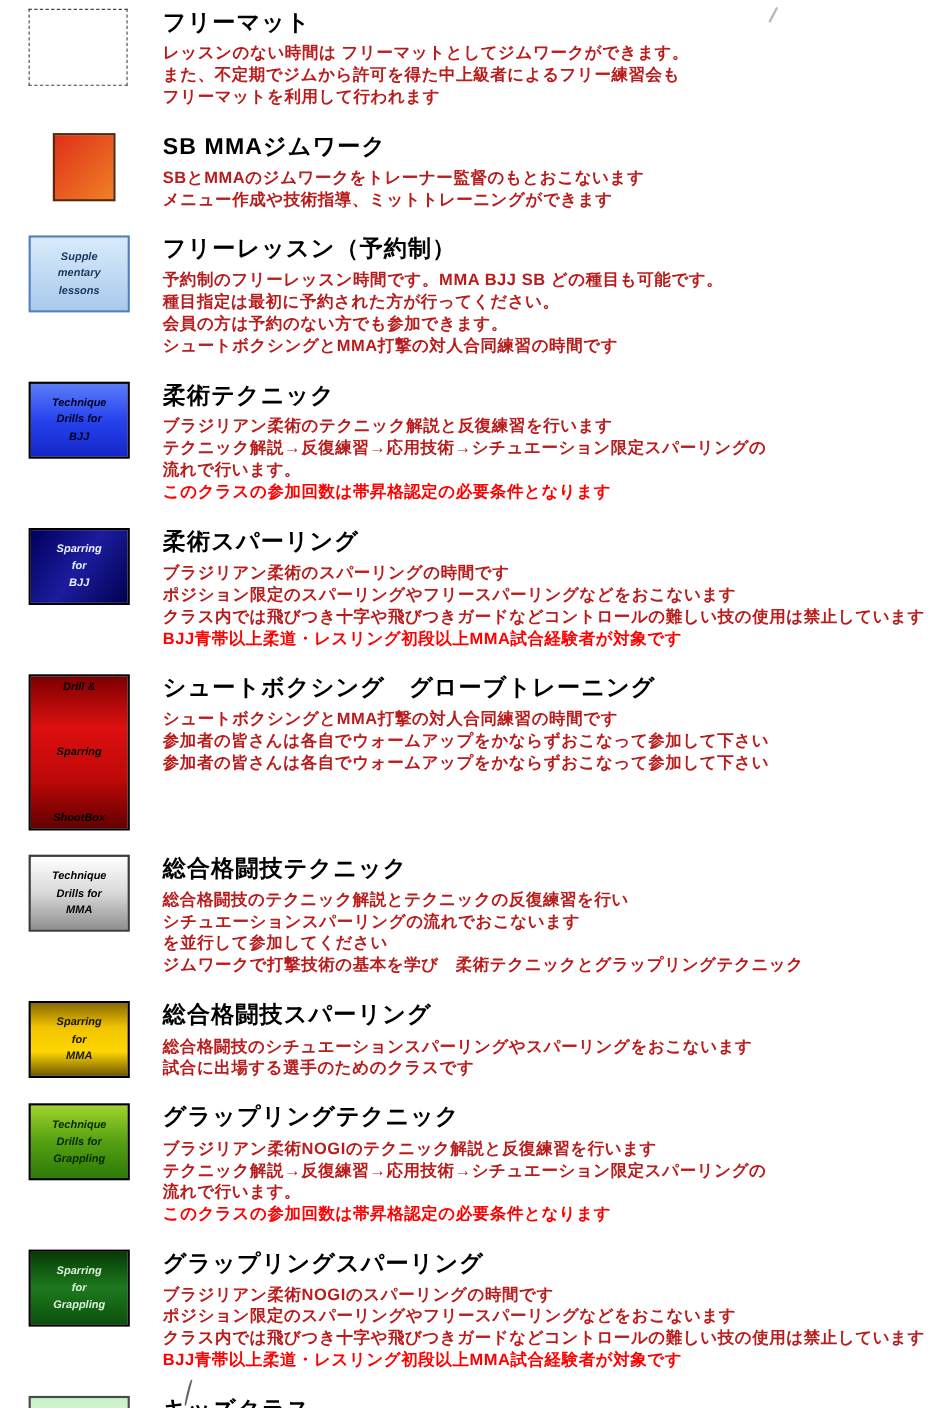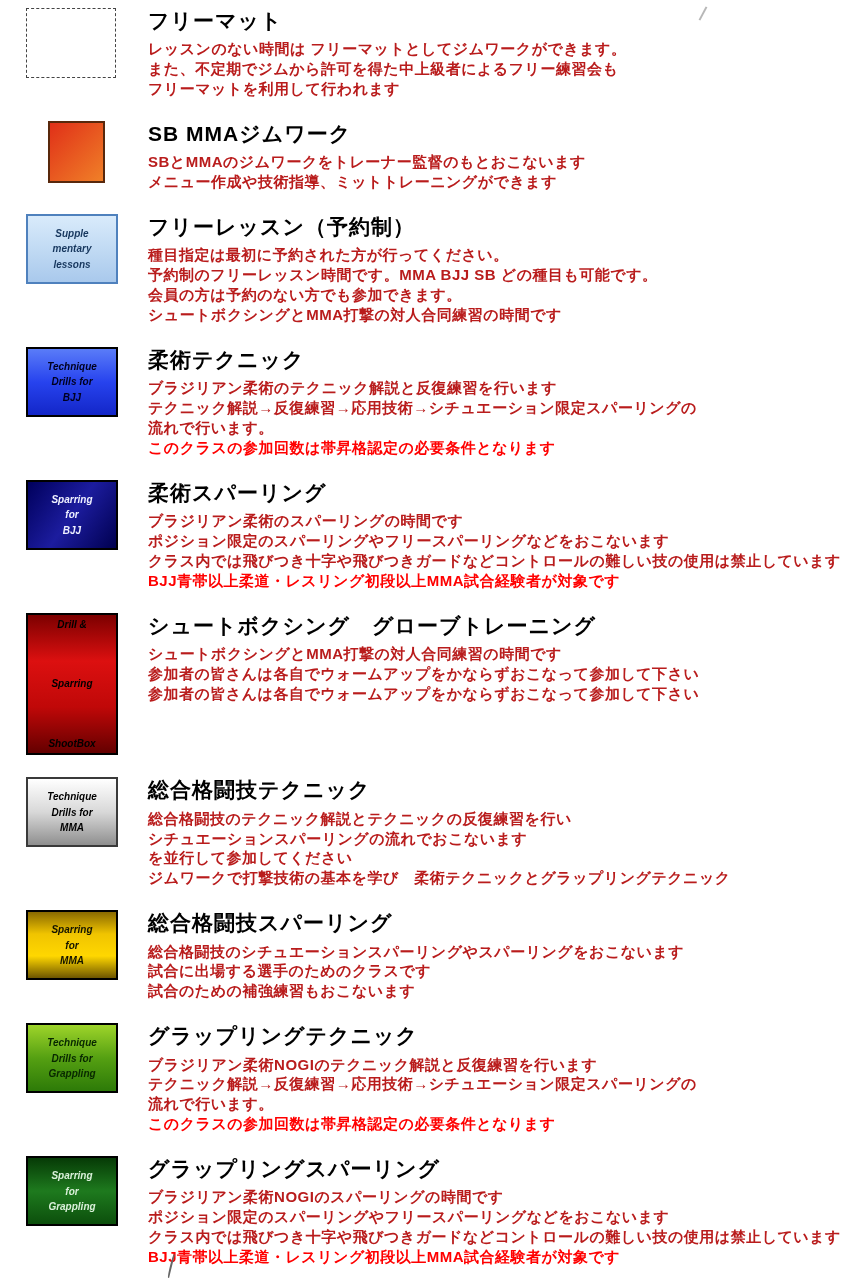--- a/index.html
+++ b/index.html
@@ -118,8 +118,8 @@
     </div>
     <div class="text-col">
       <h2 class="title">フリーレッスン（予約制）</h2>
+      <div class="desc-line">予約制のフリーレッスン時間です。MMA BJJ SB どの種目も可能です。</div>
       <div class="desc-line">種目指定は最初に予約された方が行ってください。</div>
-      <div class="desc-line">予約制のフリーレッスン時間です。MMA BJJ SB どの種目も可能です。</div>
       <div class="desc-line">会員の方は予約のない方でも参加できます。</div>
       <div class="desc-line">シュートボクシングとMMA打撃の対人合同練習の時間です</div>
     </div>

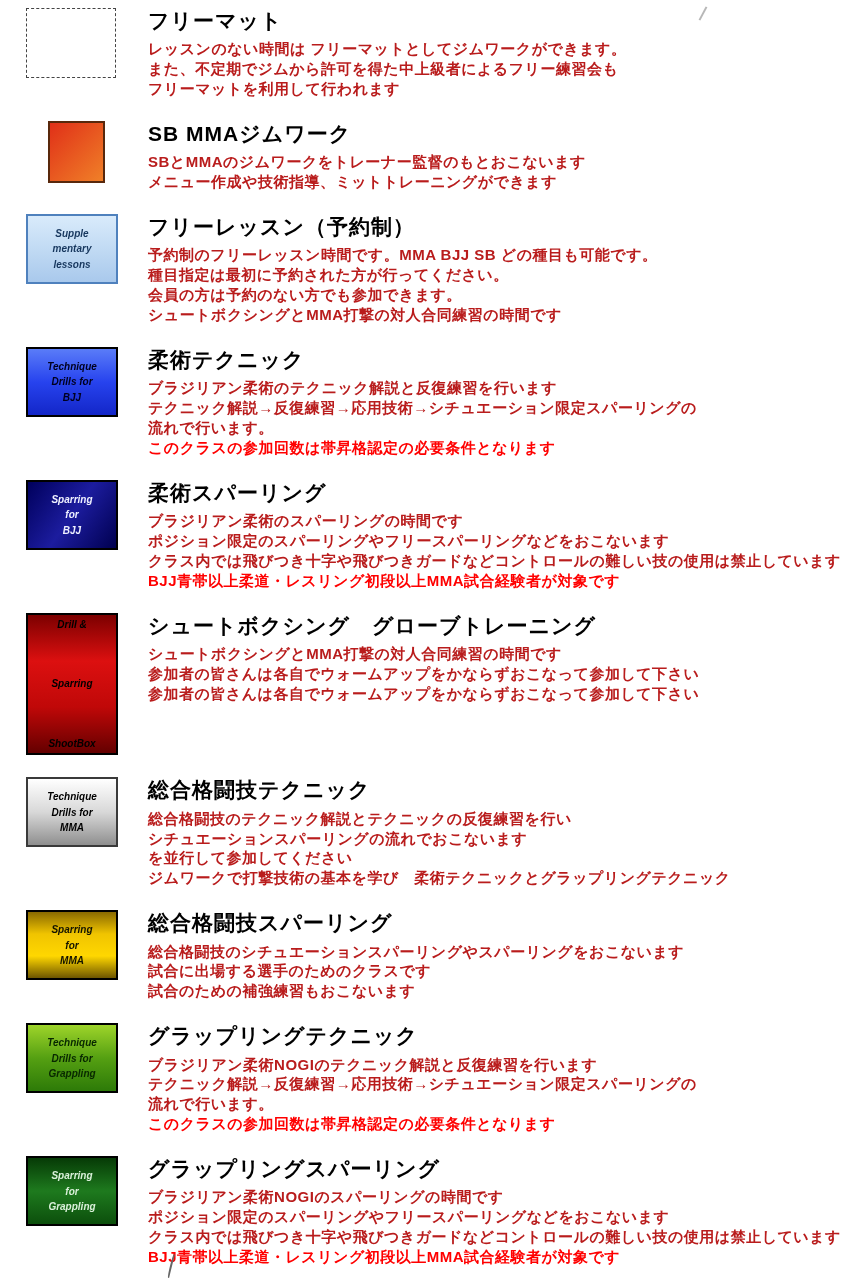--- a/index.html
+++ b/index.html
@@ -204,7 +204,6 @@
       <h2 class="title">総合格闘技スパーリング</h2>
       <div class="desc-line">総合格闘技のシチュエーションスパーリングやスパーリングをおこないます</div>
       <div class="desc-line">試合に出場する選手のためのクラスです</div>
-      <div class="desc-line">試合のための補強練習もおこないます</div>
     </div>
   </section>
 

